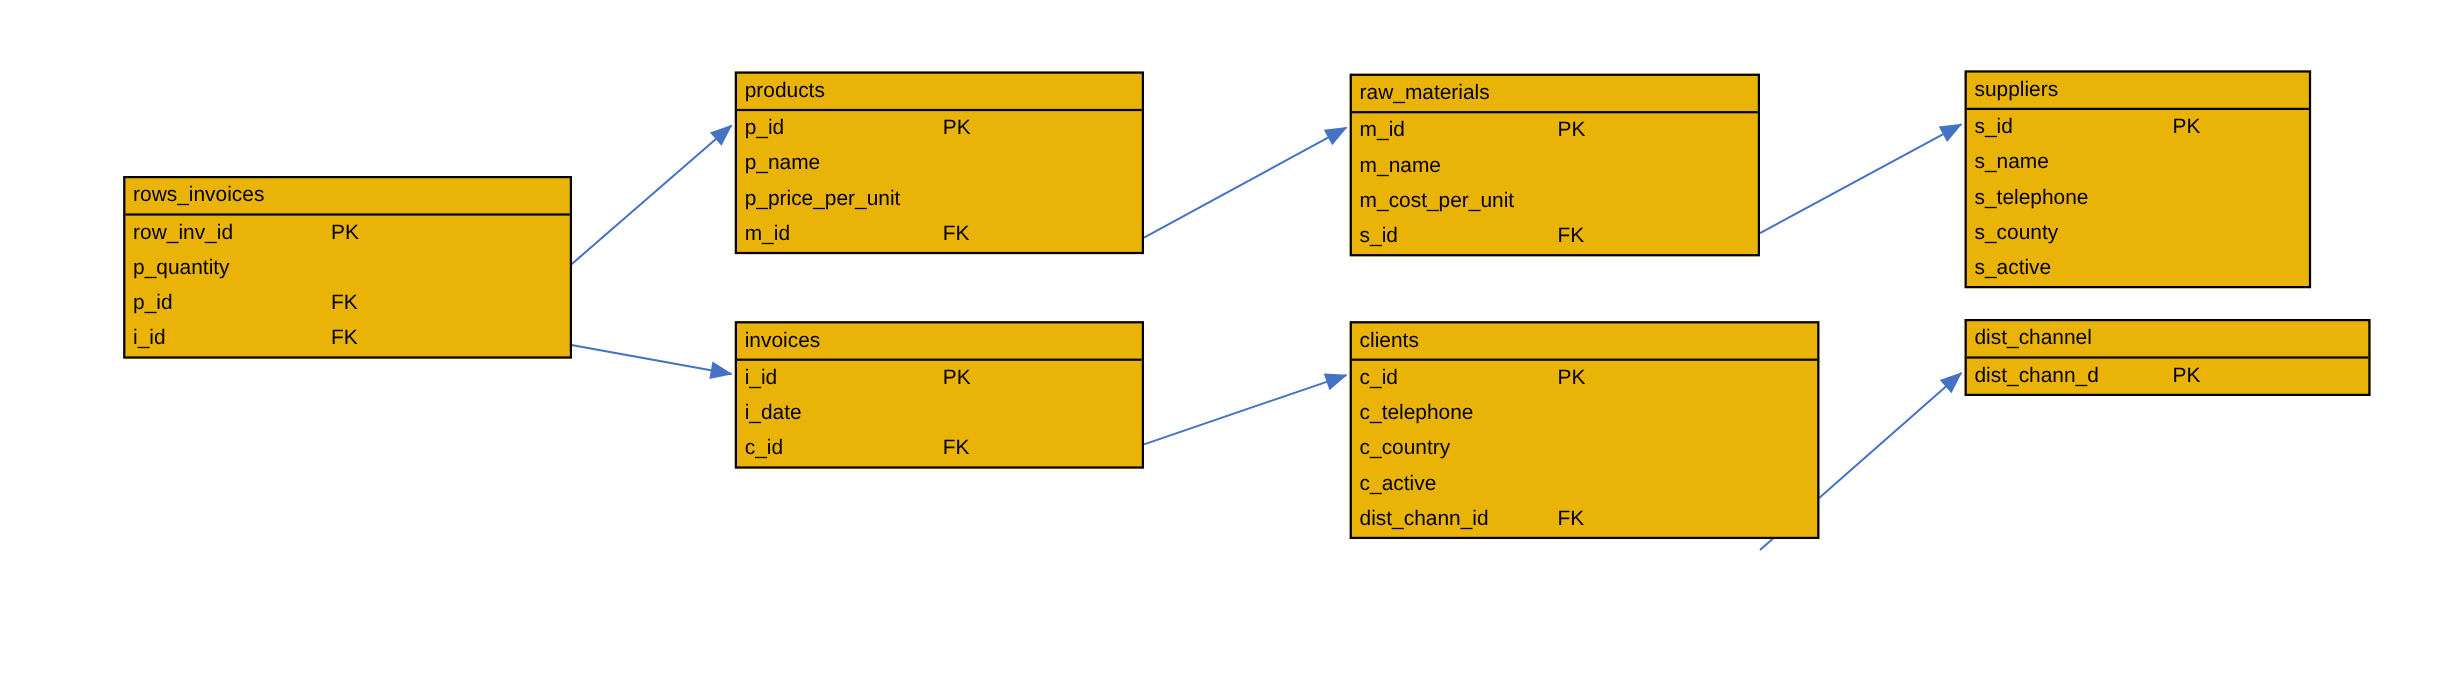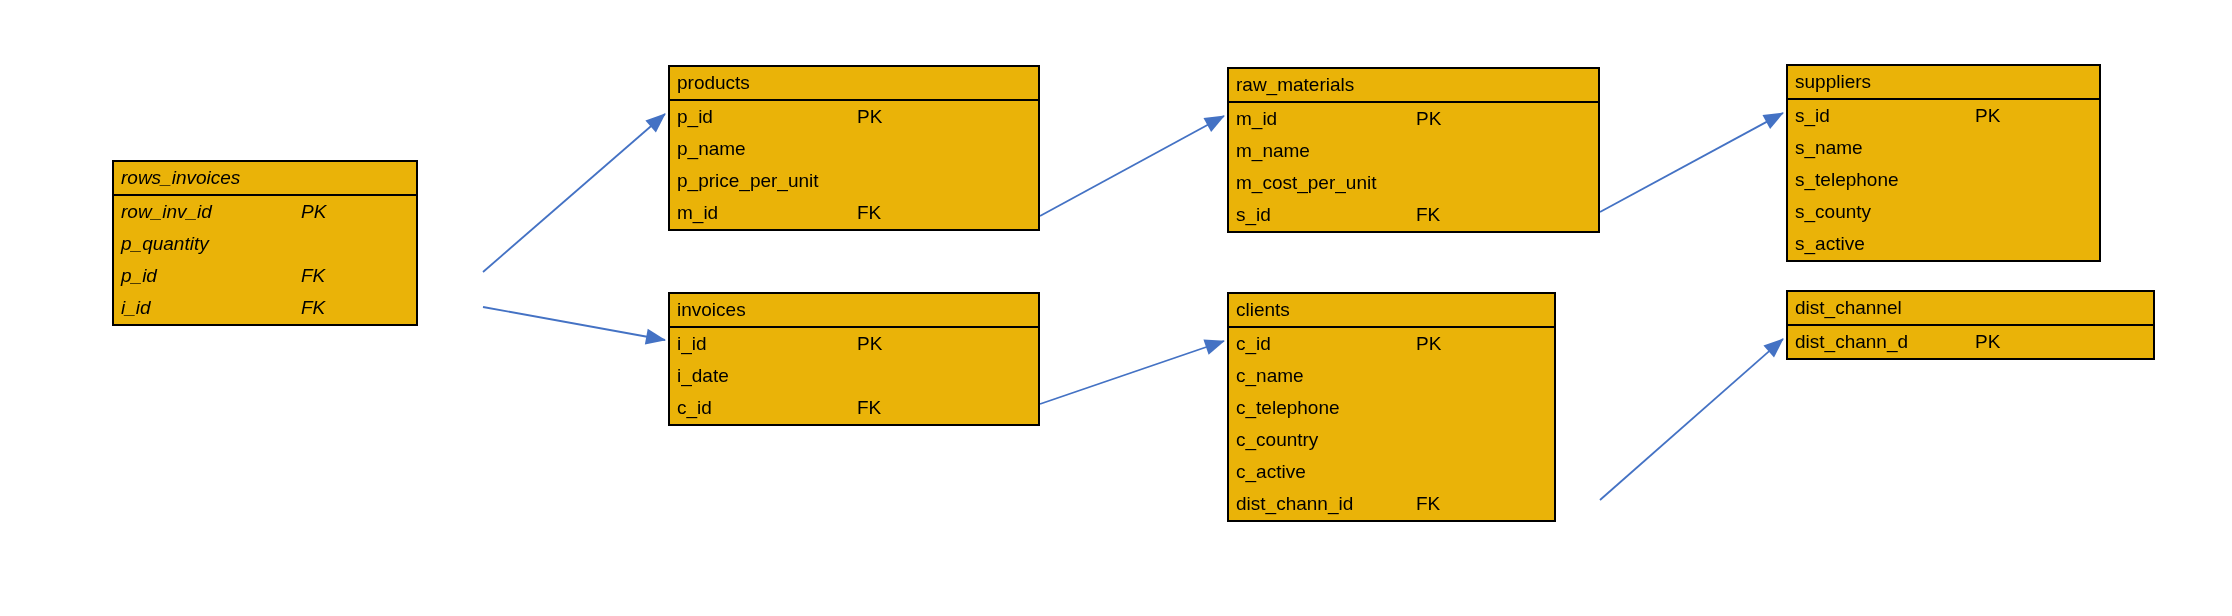--- a/index.html
+++ b/index.html
@@ -46,7 +46,7 @@
     pointer-events: none;
   }
   
-  #e-rows_invoices { left: 112px;  top: 160px; width: 306px; font-style: italic; }
+  #e-rows_invoices { left: 112px;  top: 160px; width: 408px; }
   #e-products      { left: 668px;  top: 65px;  width: 372px; }
   #e-invoices      { left: 668px;  top: 292px; width: 372px; }
   #e-raw_materials { left: 1227px; top: 67px;  width: 373px; }

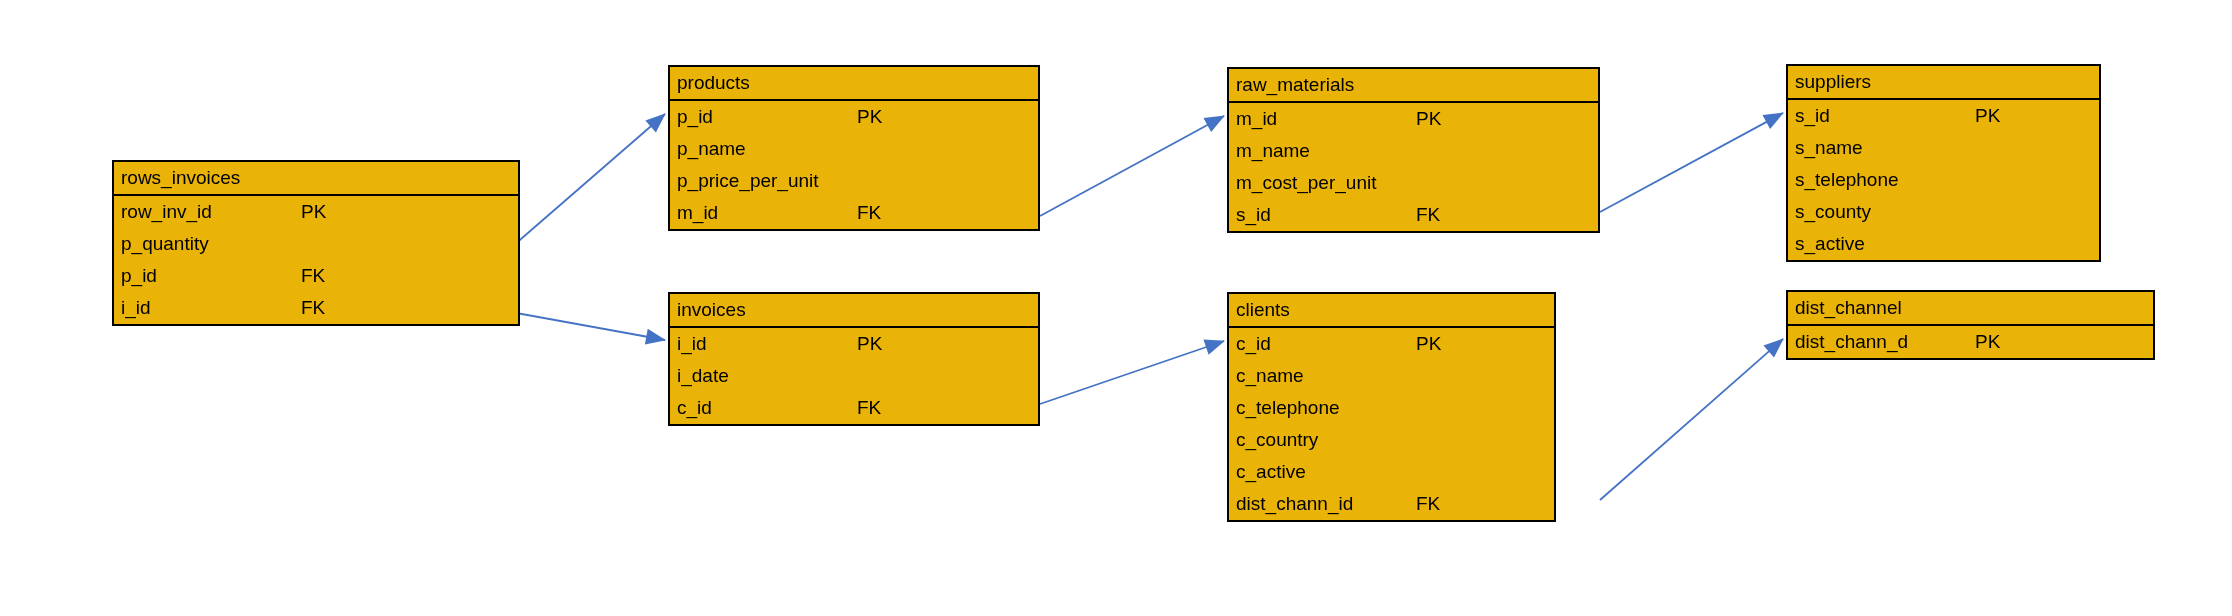--- a/index.html
+++ b/index.html
@@ -50,7 +50,7 @@
   #e-products      { left: 668px;  top: 65px;  width: 372px; }
   #e-invoices      { left: 668px;  top: 292px; width: 372px; }
   #e-raw_materials { left: 1227px; top: 67px;  width: 373px; }
-  #e-clients       { left: 1227px; top: 292px; width: 329px; }
+  #e-clients       { left: 1227px; top: 292px; width: 427px; }
   #e-suppliers     { left: 1786px; top: 64px;  width: 315px; }
   #e-dist_channel  { left: 1786px; top: 290px; width: 369px; }
 </style>

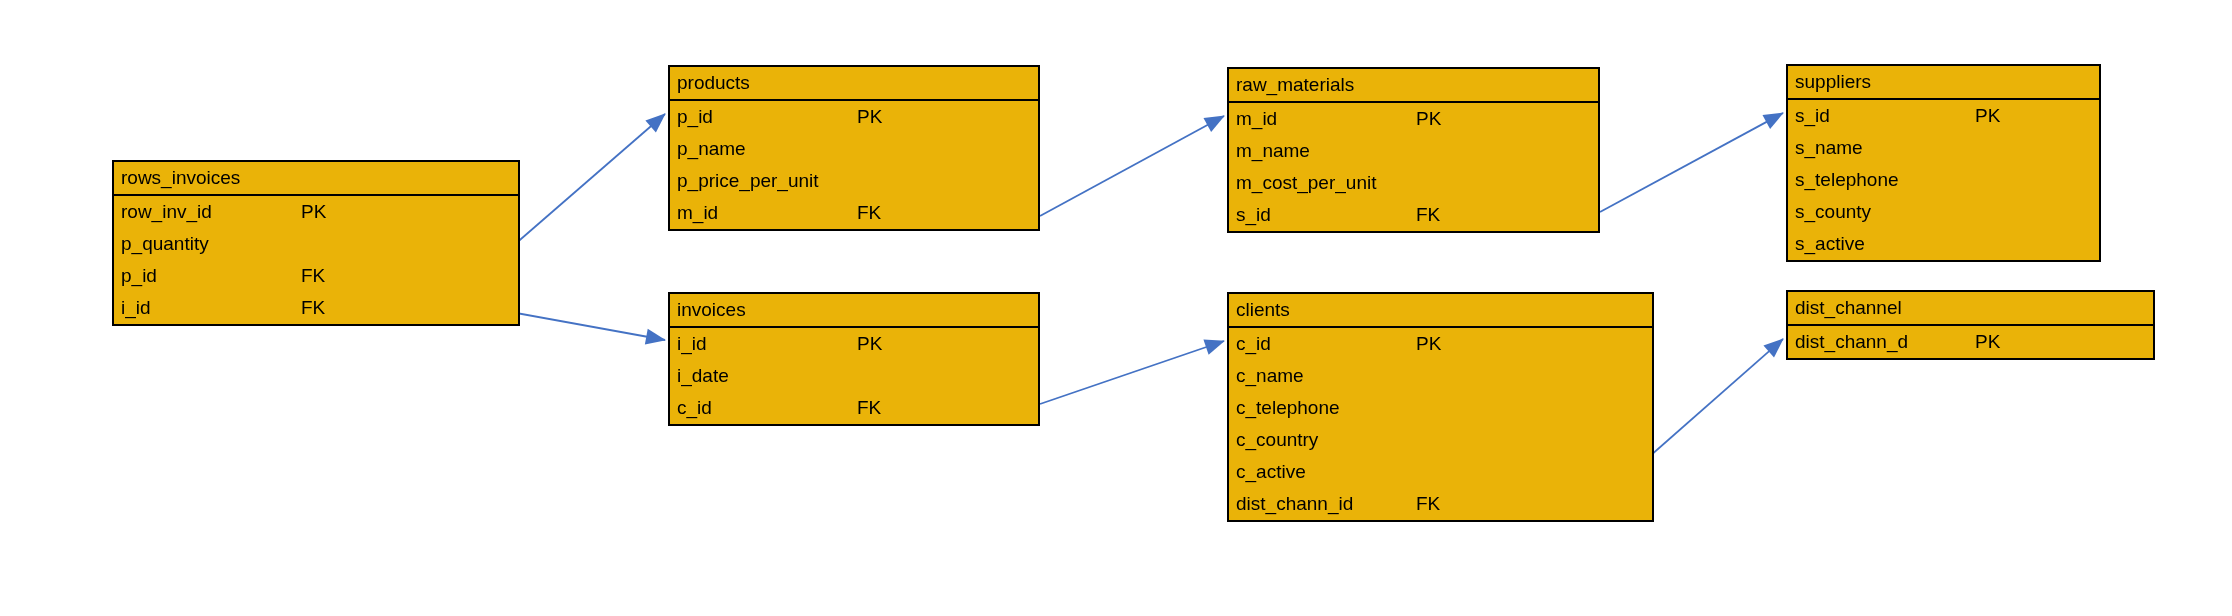--- a/index.html
+++ b/index.html
@@ -156,10 +156,6 @@
       <span class="key-label">PK</span>
     </div>
     <div class="entity-row">
-      <span class="col-name">c_name</span>
-      <span class="key-label"></span>
-    </div>
-    <div class="entity-row">
       <span class="col-name">c_telephone</span>
       <span class="key-label"></span>
     </div>

